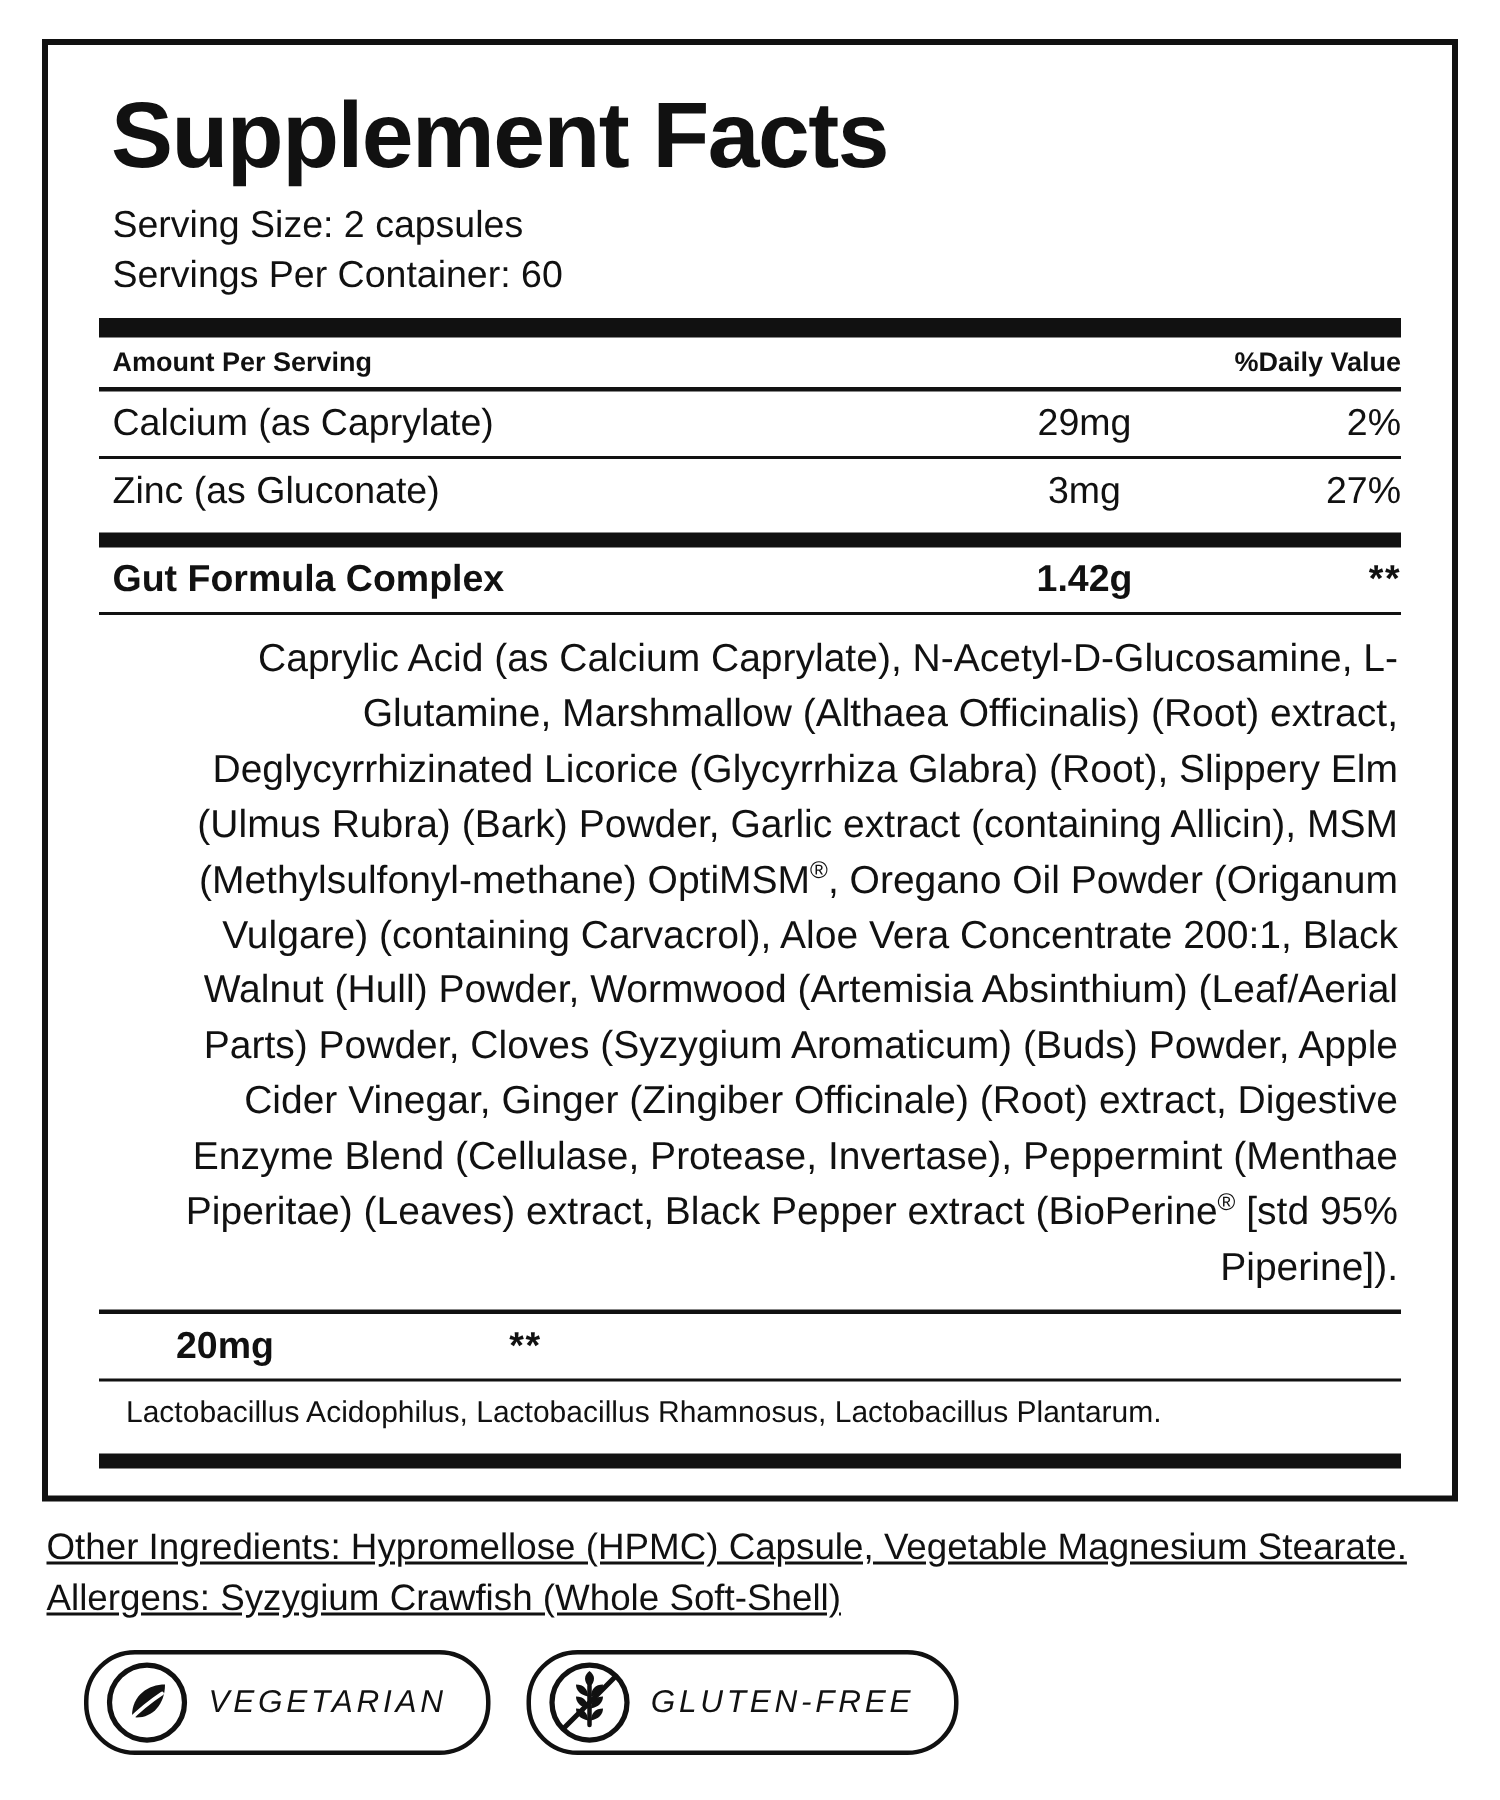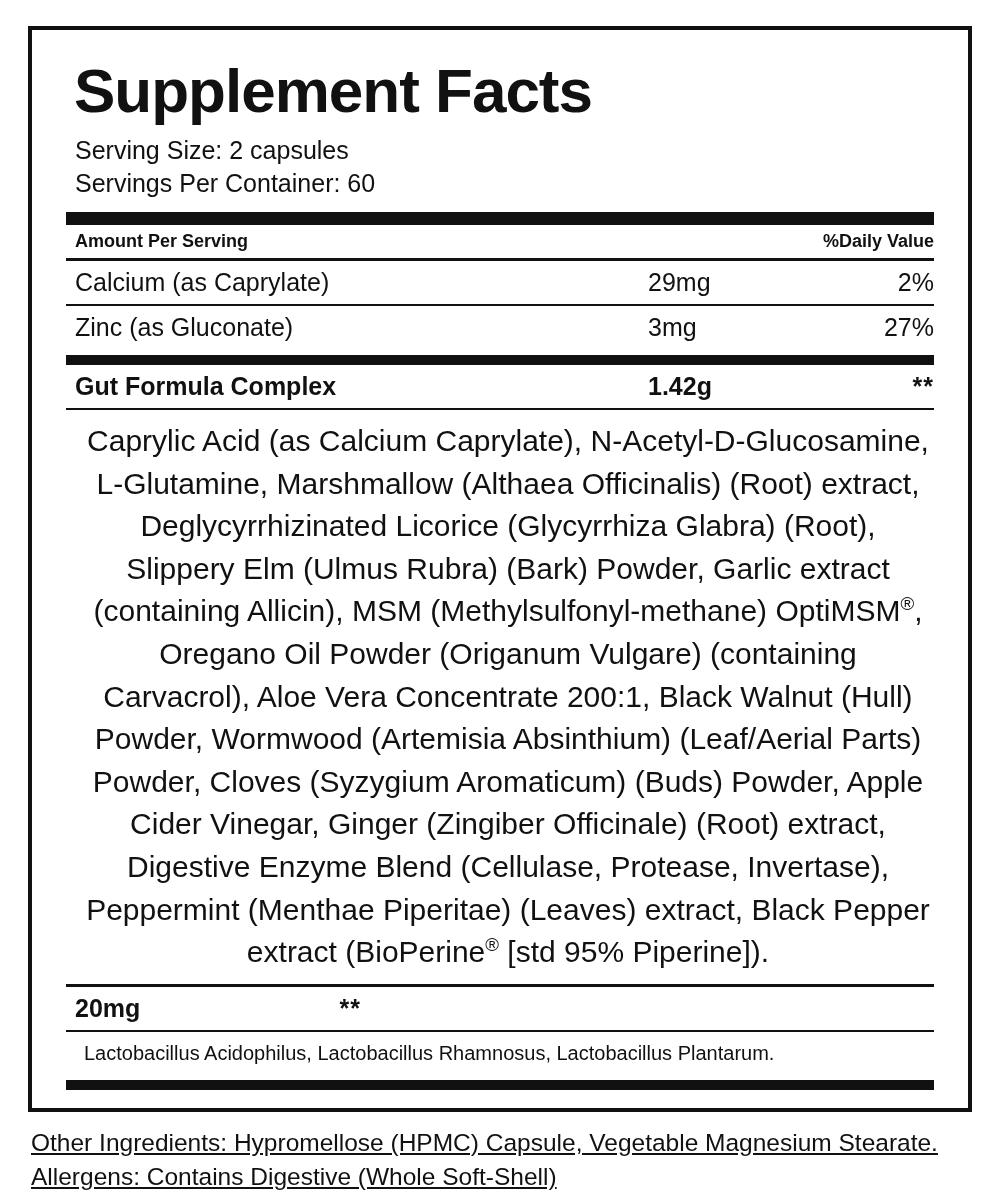--- a/index.html
+++ b/index.html
@@ -74,7 +74,7 @@
   .row .name { flex: 1 1 auto; }
   .row .amount {
     width: 150px;
-    text-align: left;
+    text-align: center;
     padding-right: 18px;
   }
   .row .dv {

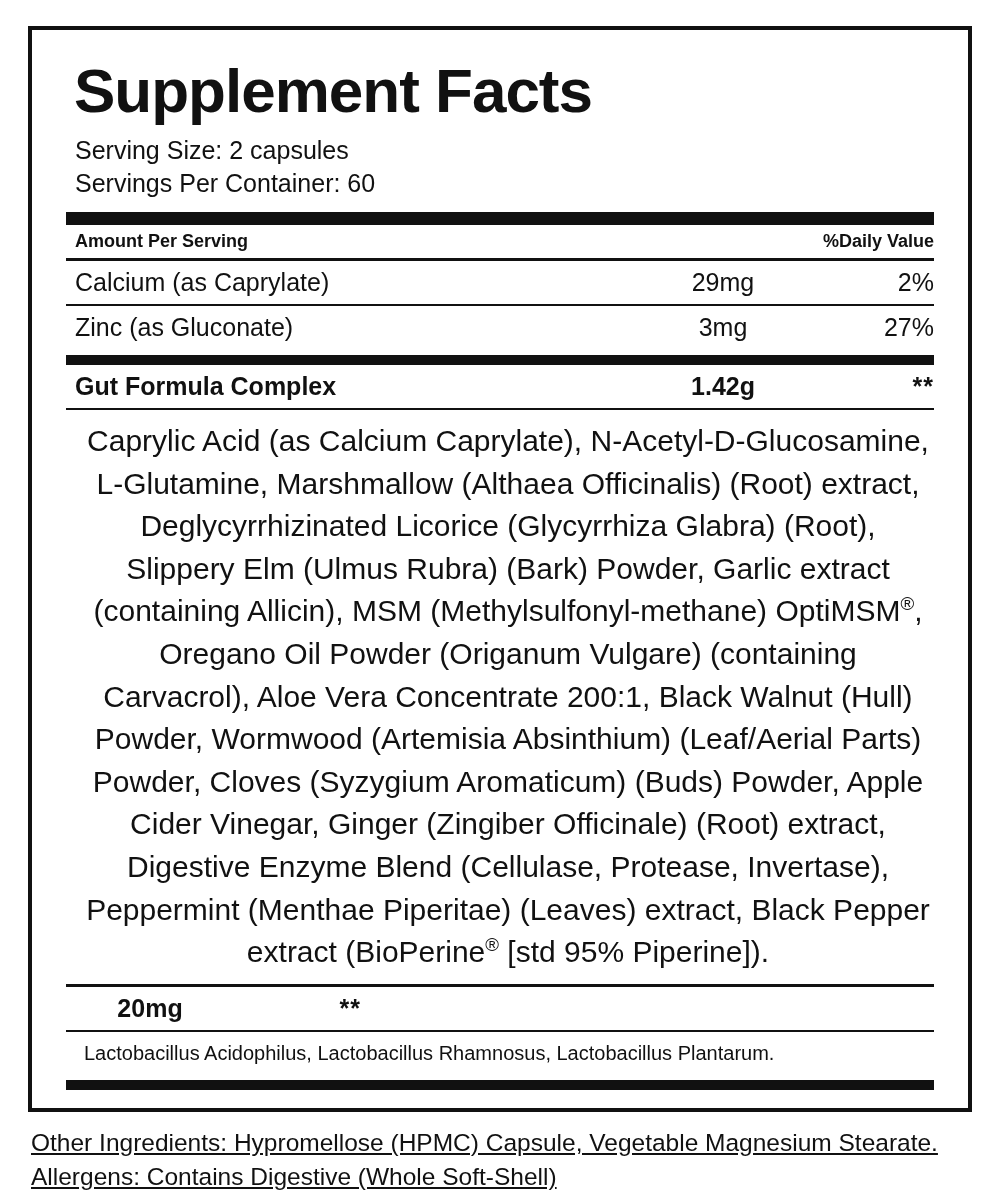--- a/index.html
+++ b/index.html
@@ -94,10 +94,10 @@
   .head-row .right { text-align: right; }
 
   .blend-text {
-    font-size: 30px;
+    font-size: 26px;
     line-height: 1.42;
     padding: 10px 2px 10px 18px;
-    text-align: center;
+    text-align: right;
   }
 
   .sub-text {

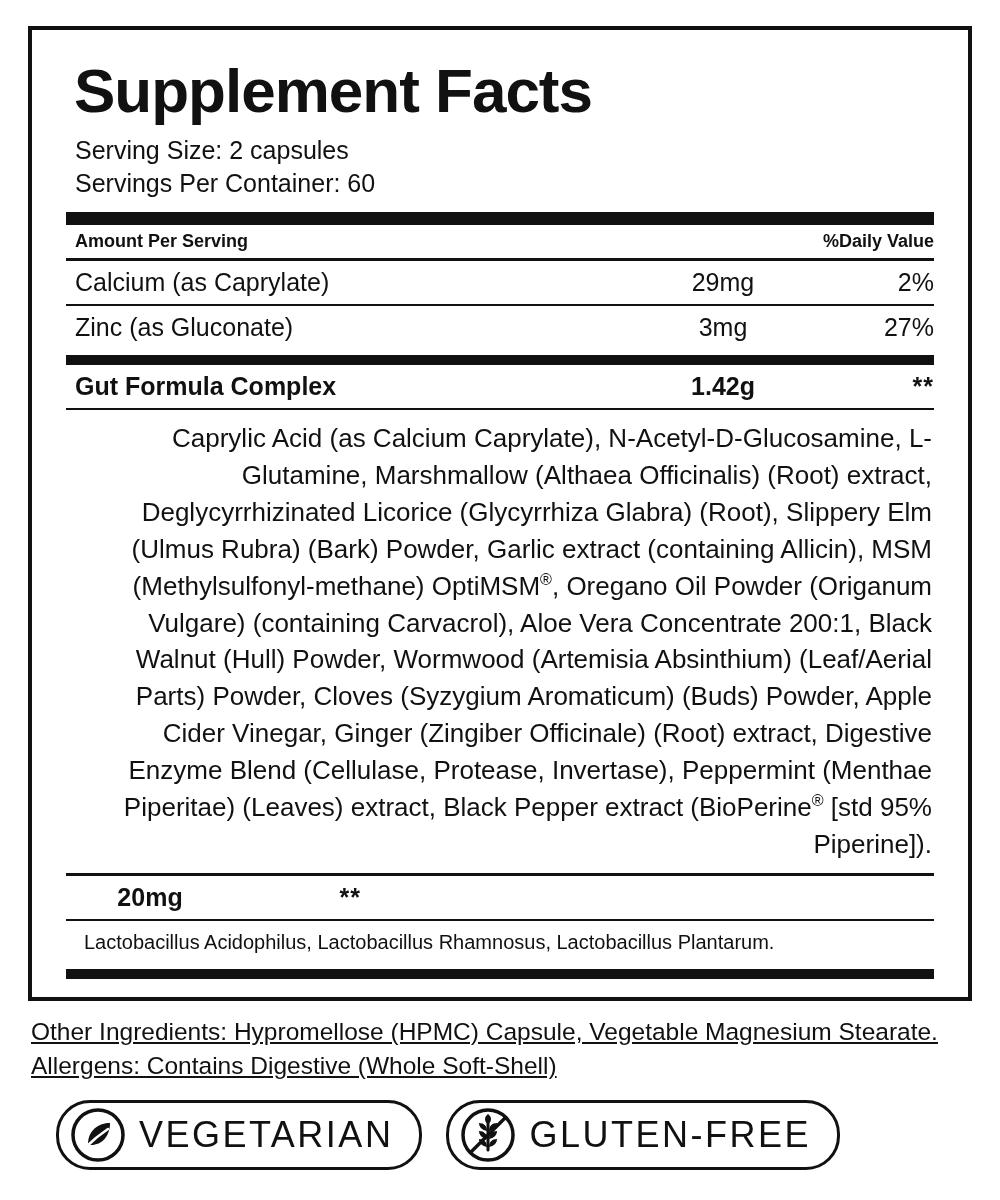--- a/index.html
+++ b/index.html
@@ -217,7 +217,7 @@
 
   <div class="other-block">
     <div>Other Ingredients: Hypromellose (HPMC) Capsule, Vegetable Magnesium Stearate.</div>
-    <div>Allergens: Contains Digestive (Whole Soft-Shell)</div>
+    <div>Allergens: Syzygium Crawfish (Whole Soft-Shell)</div>
   </div>
 
   <div class="badges">

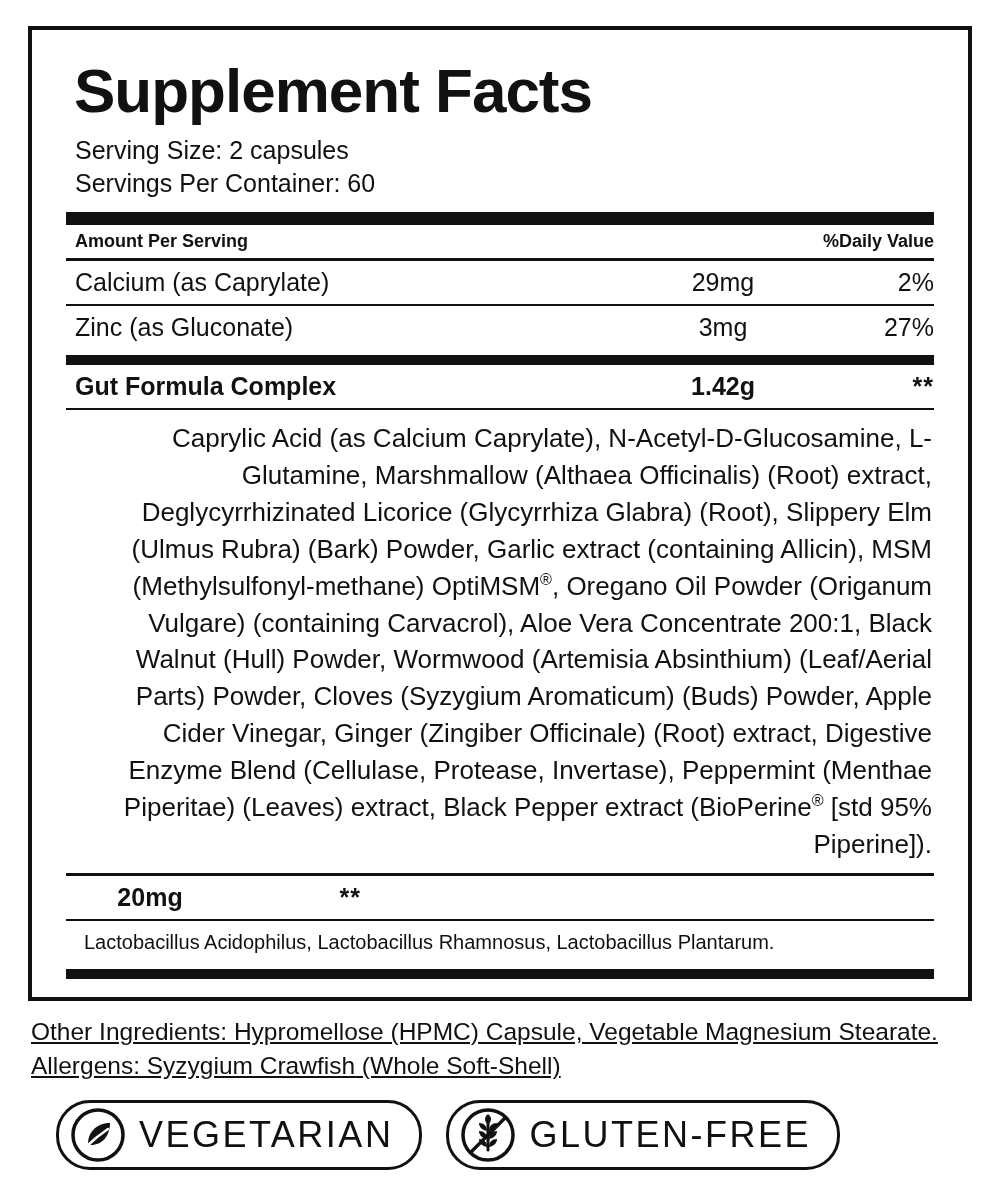--- a/index.html
+++ b/index.html
@@ -145,9 +145,10 @@
     justify-content: center;
   }
   .badge .btxt {
-    font-size: 36px;
+    font-size: 21px;
     letter-spacing: 2.5px;
     font-weight: 400;
+    font-style: italic;
   }
 
   sup { font-size: 0.62em; vertical-align: super; }

